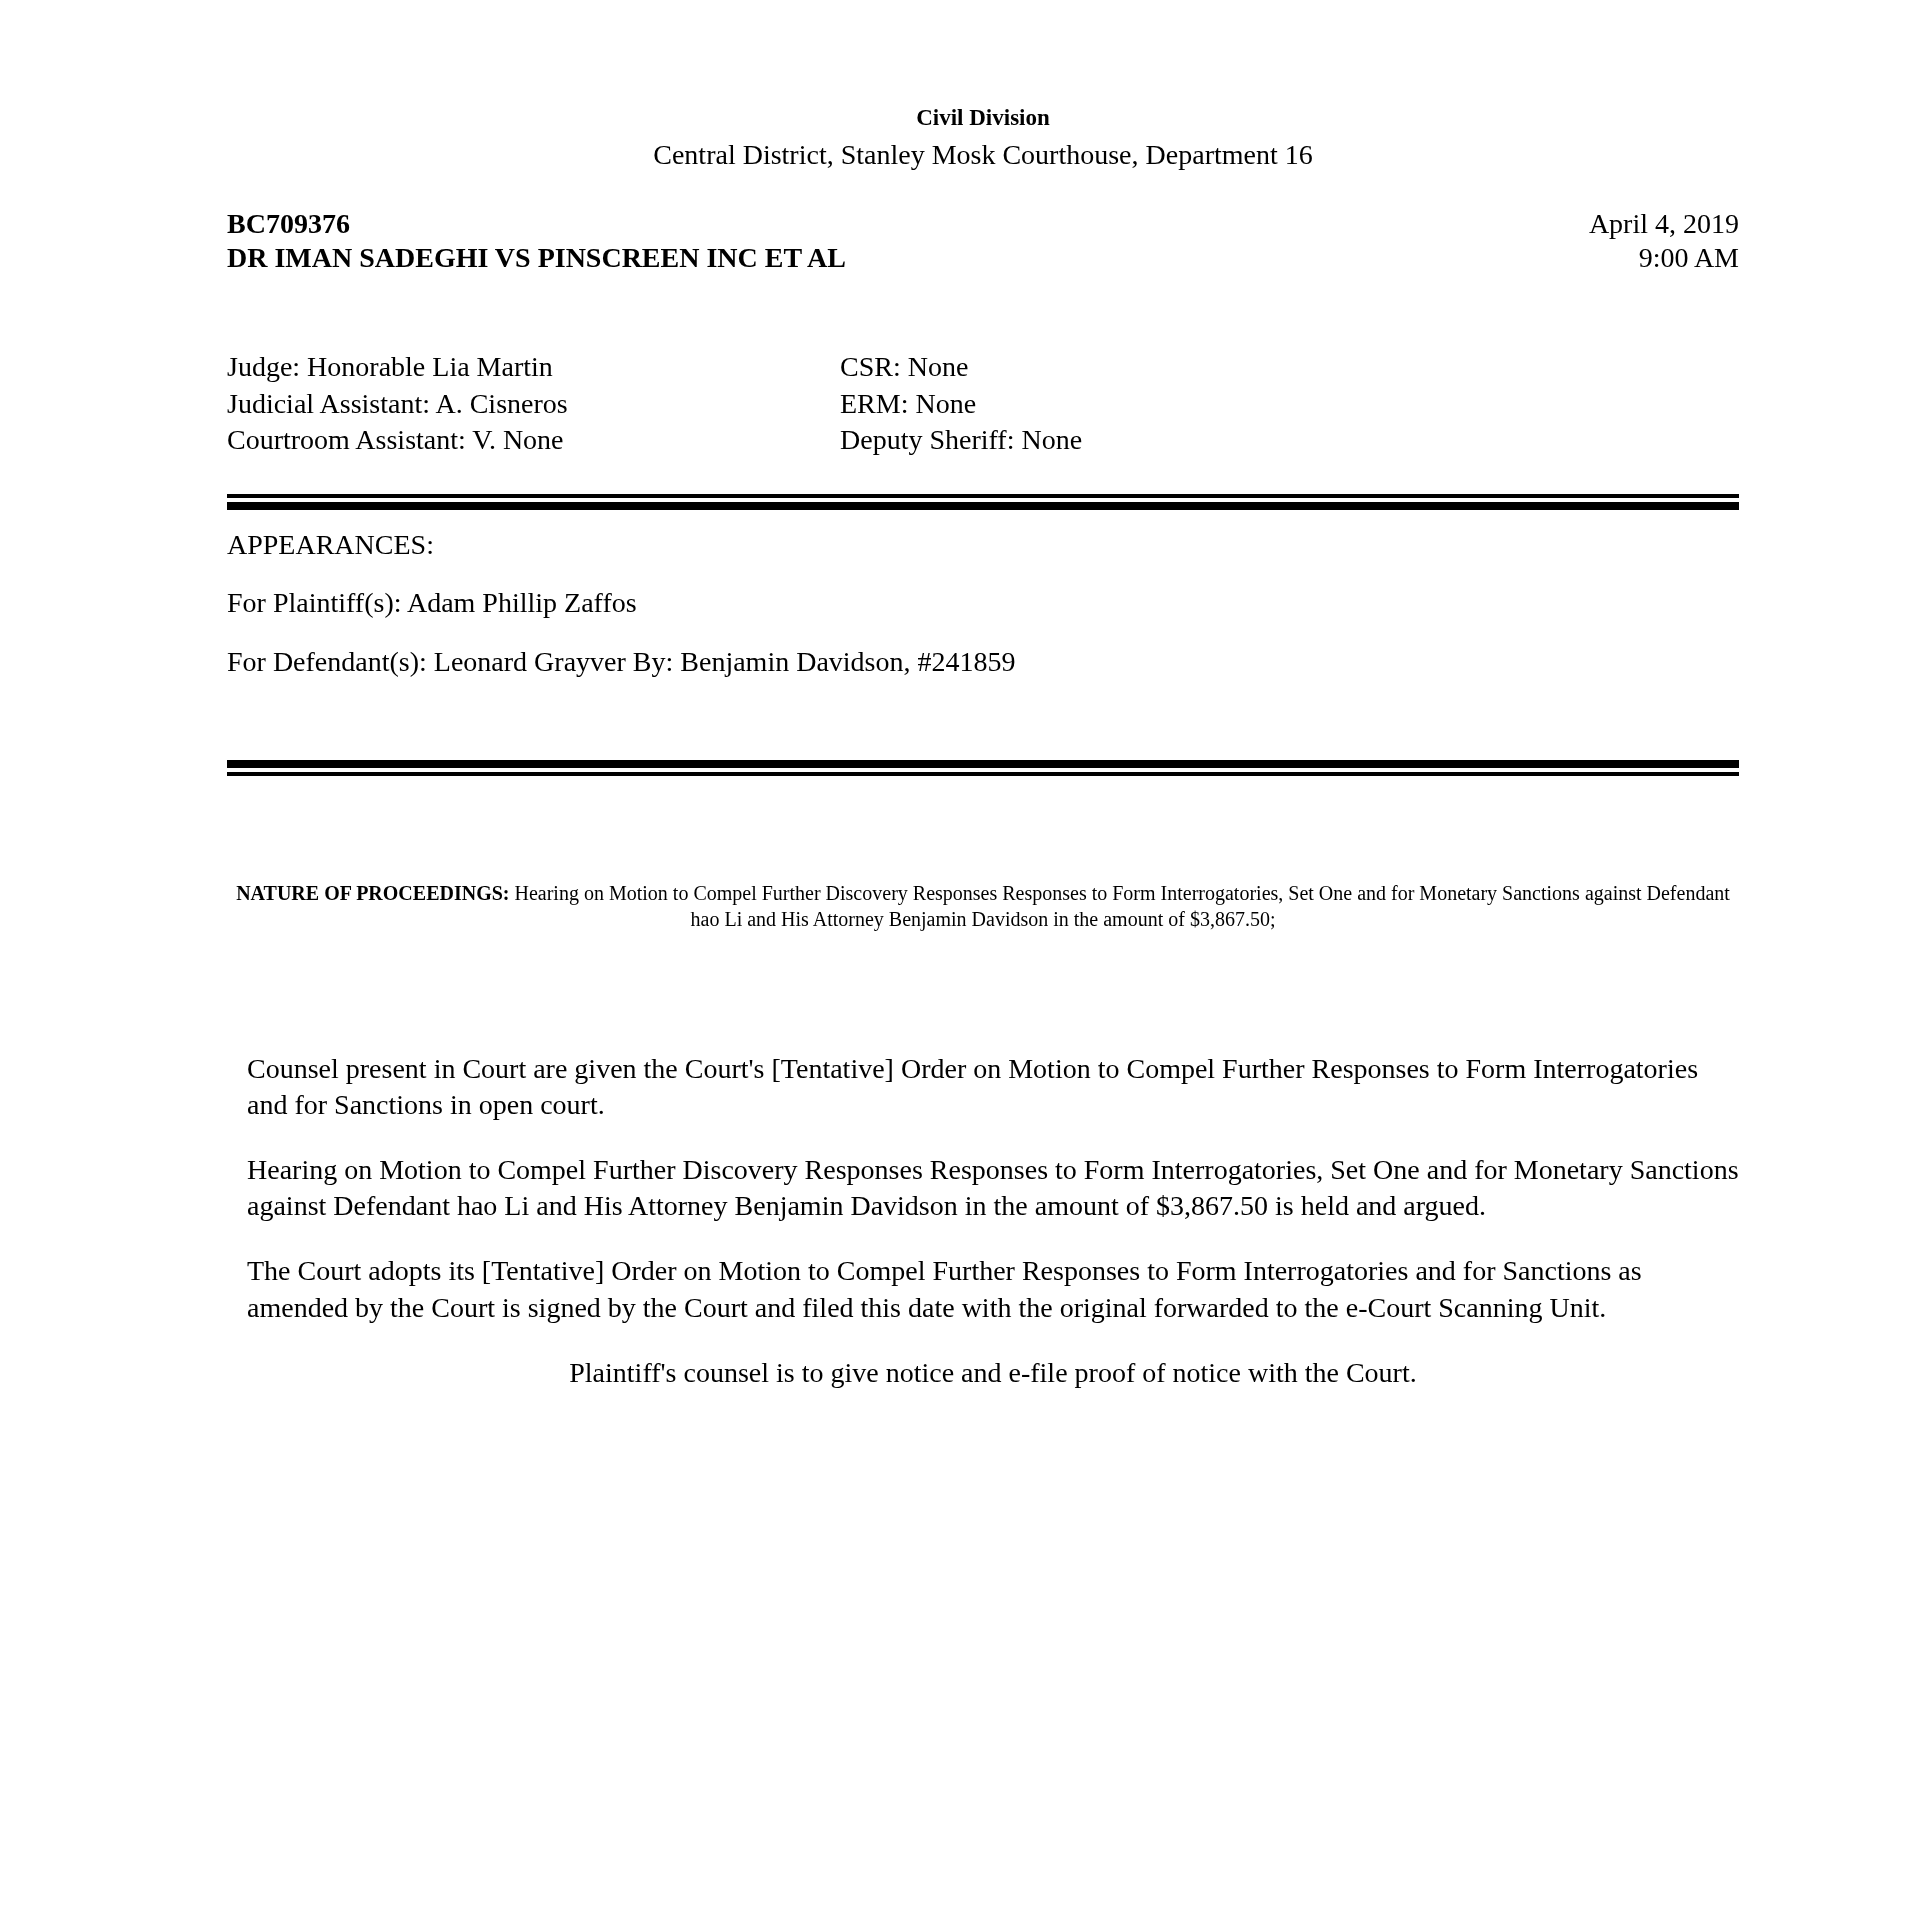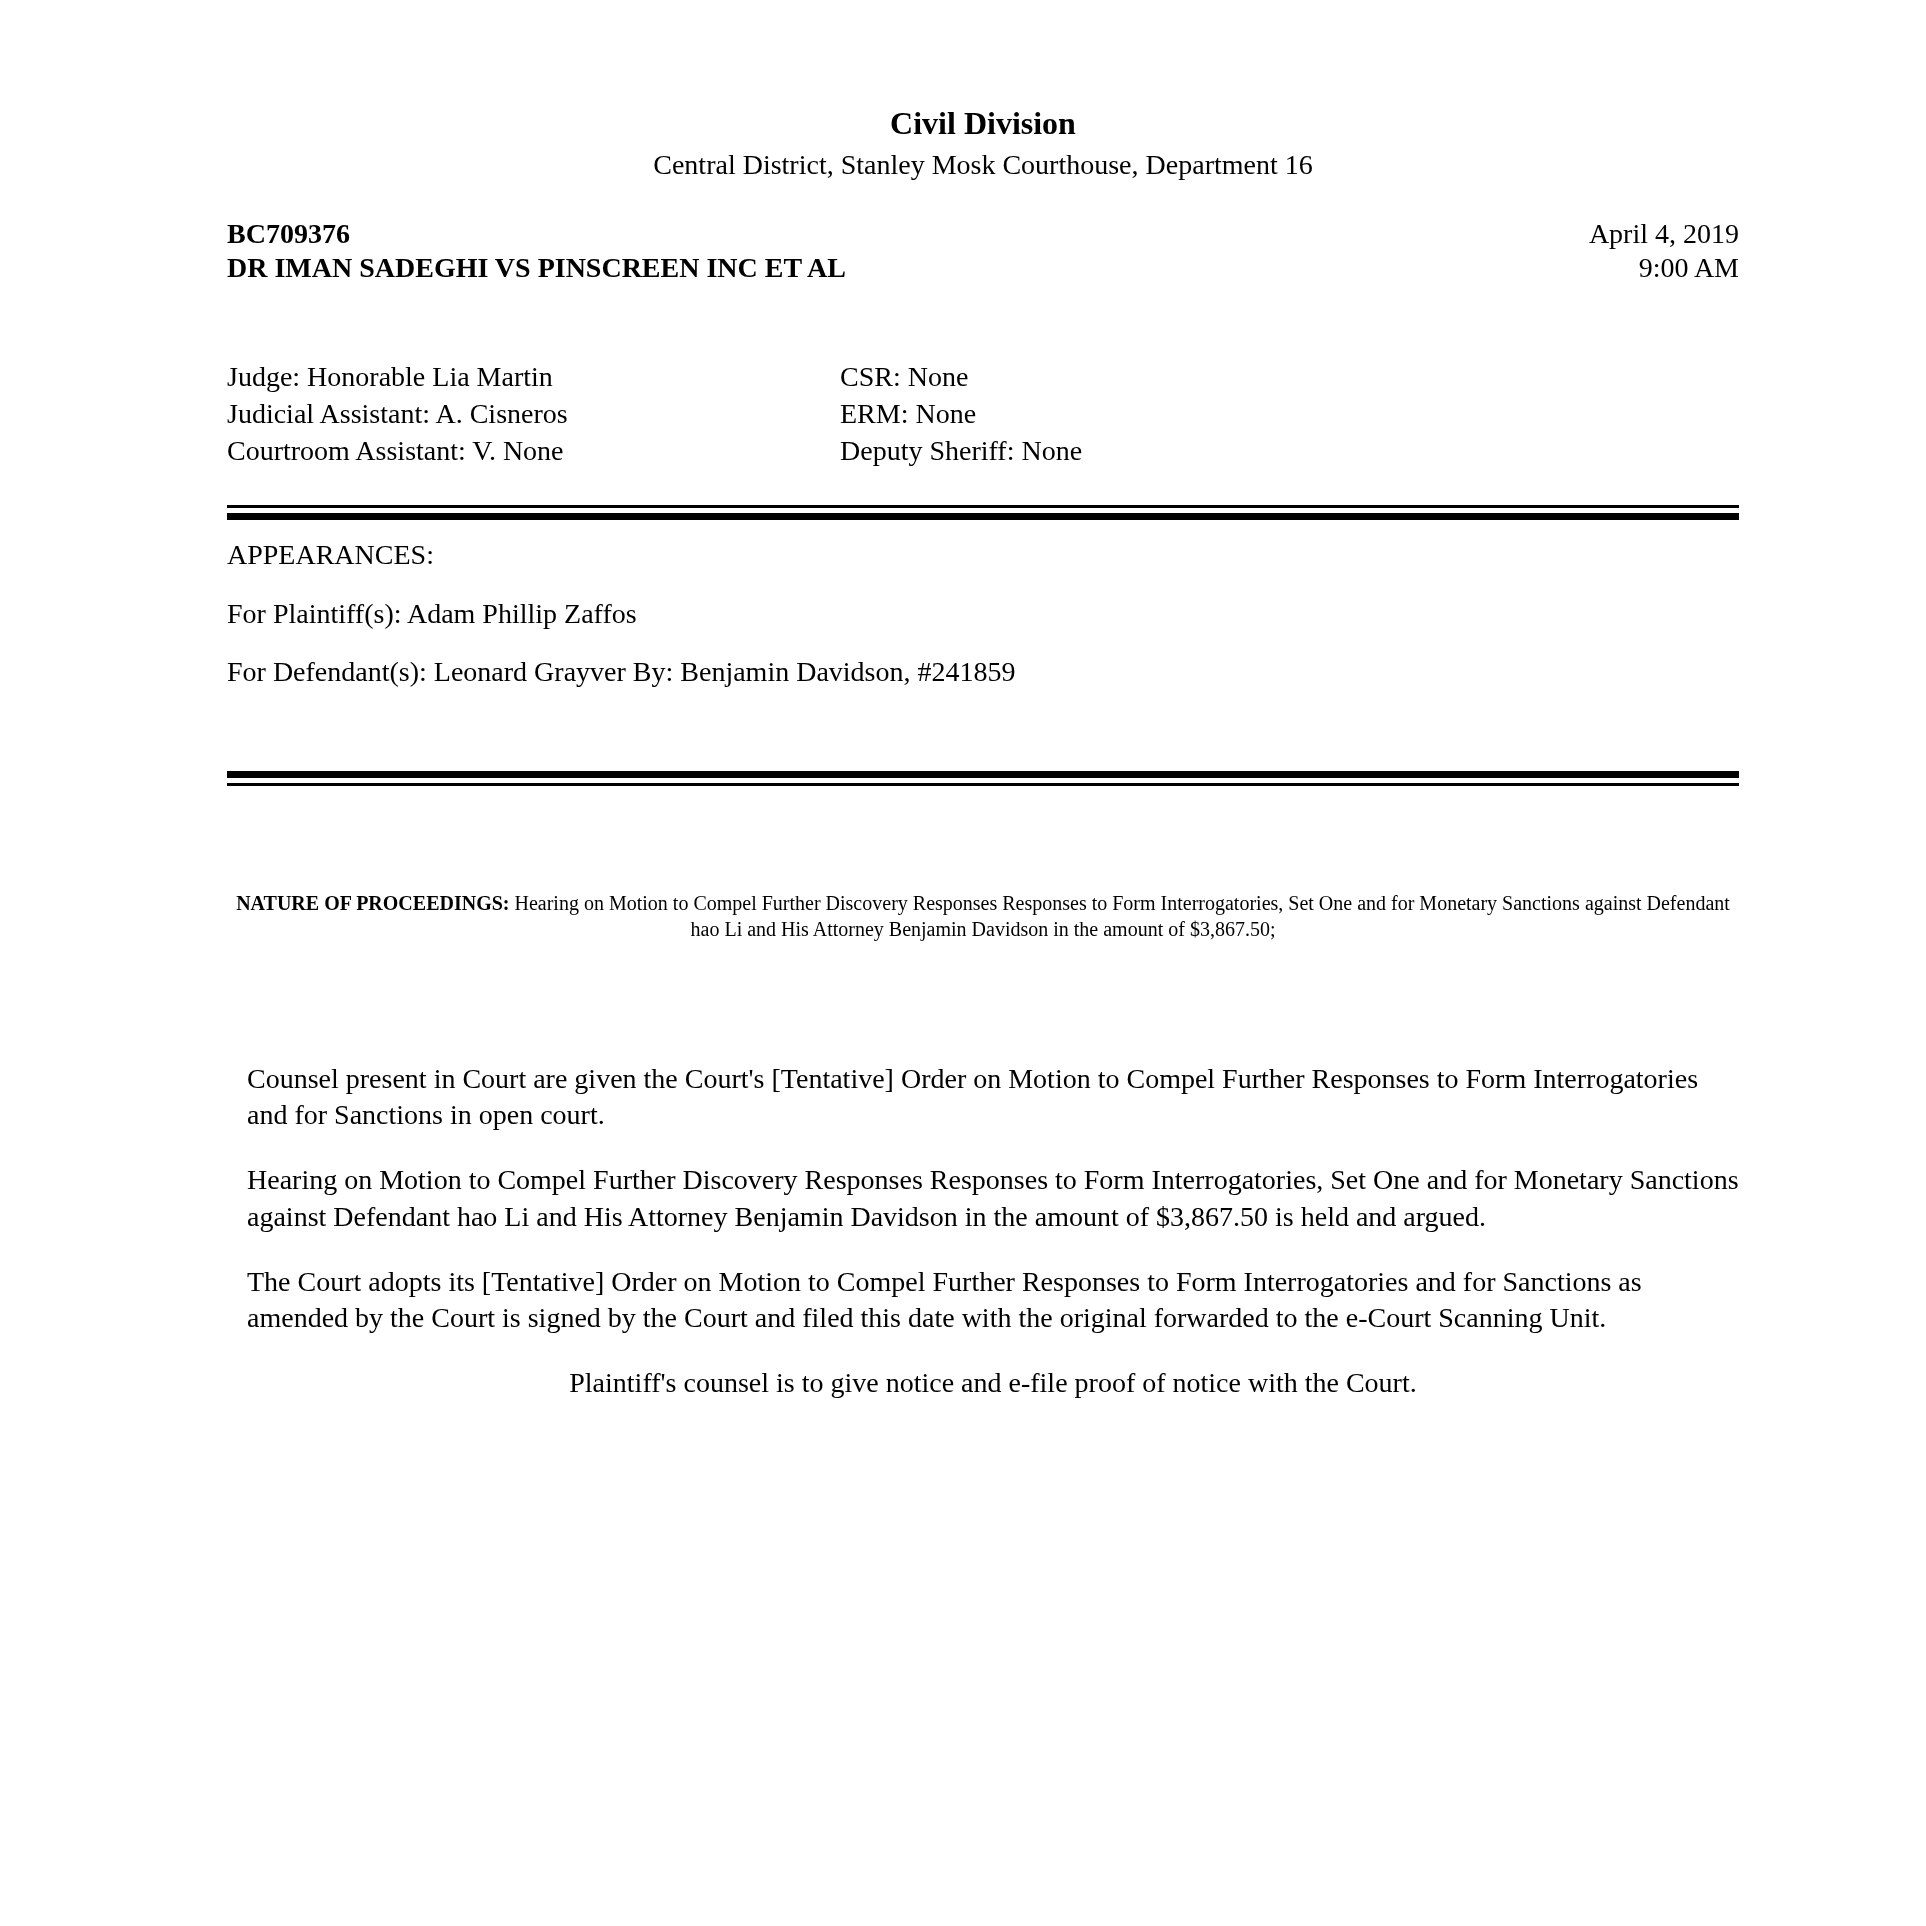--- a/index.html
+++ b/index.html
@@ -44,7 +44,7 @@
     white-space: nowrap;
   }
   .division {
-    font-size: 32px;
+    font-size: 23px;
     font-weight: bold;
     line-height: 1.15;
     margin-top: 8.5px;

